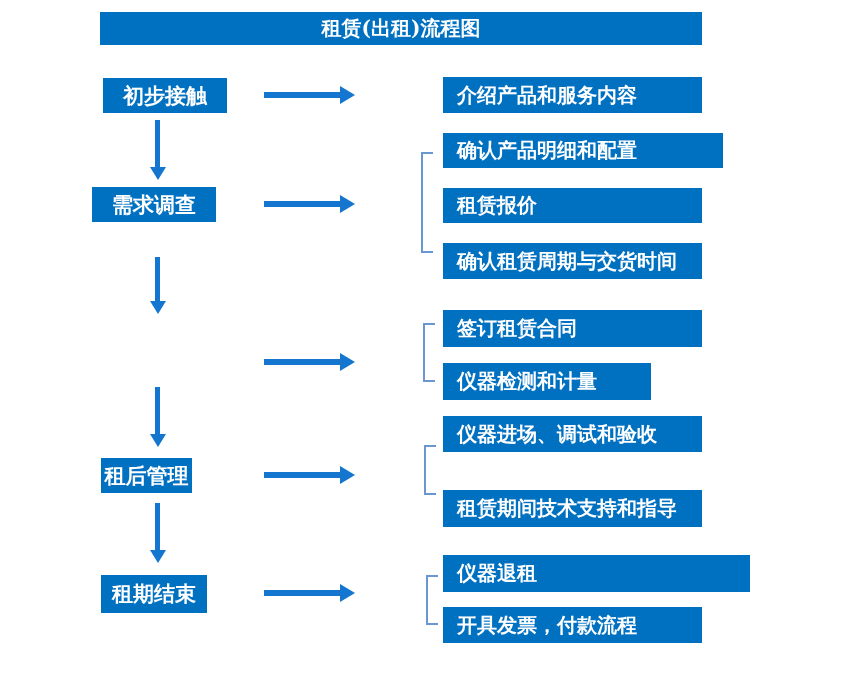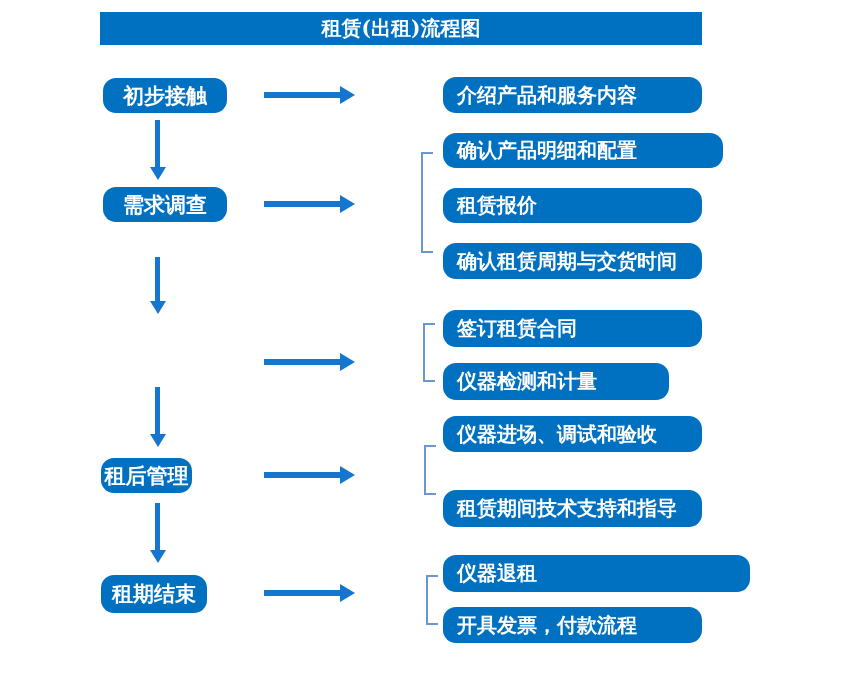--- a/index.html
+++ b/index.html
@@ -20,7 +20,6 @@
     align-items: center;
     box-sizing: border-box;
     white-space: nowrap;
-    border-radius: 13px;
   }
   .box.center { justify-content: center; }
   .box.leftpad { padding-left: 14px; }

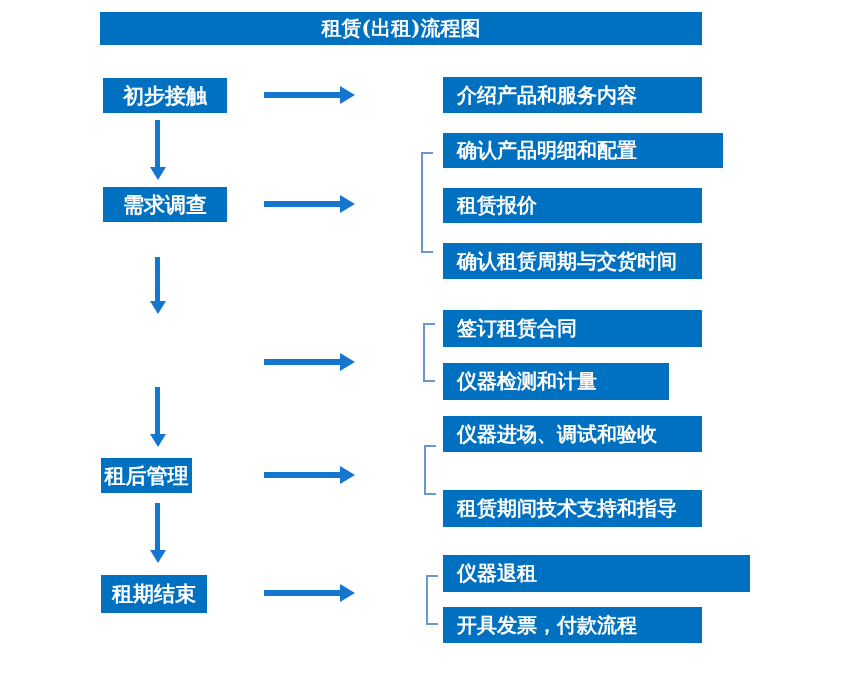--- a/index.html
+++ b/index.html
@@ -84,7 +84,7 @@
   <div class="box center step" style="left:103px; top:78px;  width:124px; height:35px;">
     <span>初步接触</span>
   </div>
-  <div class="box center step" style="left:103px; top:187px; width:124px; height:35px;">
+  <div class="box center step" style="left:92px; top:187px; width:124px; height:35px;">
     <span>需求调查</span>
   </div>
   <div class="box center step" style="left:101px; top:458px; width:91px; height:35px;">

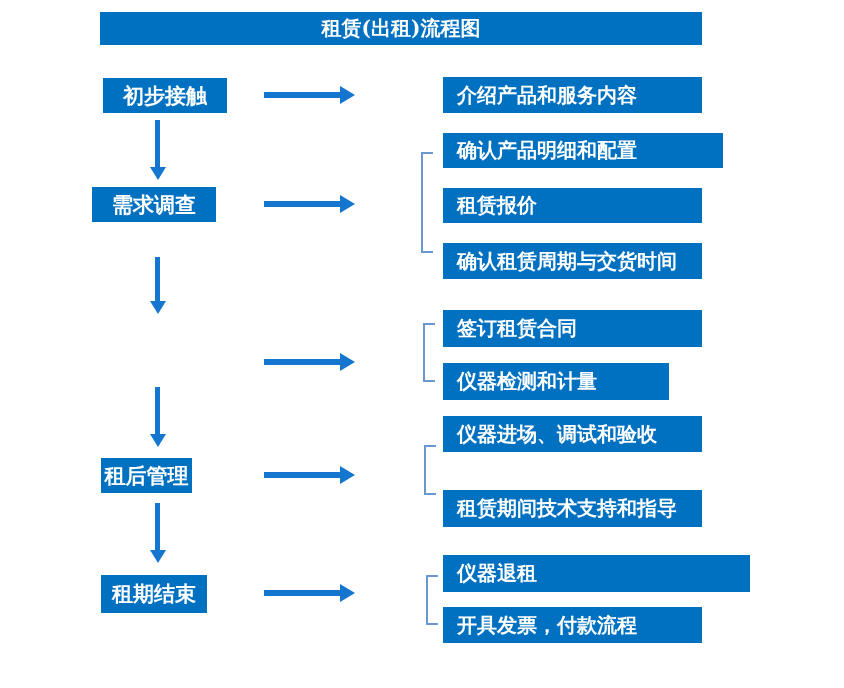--- a/index.html
+++ b/index.html
@@ -127,7 +127,7 @@
   <div class="box leftpad detail" style="left:443px; top:310px; width:259px; height:37px;">
     <span>签订租赁合同</span>
   </div>
-  <div class="box leftpad detail" style="left:443px; top:363px; width:226px; height:37px;text-align:right;">
+  <div class="box leftpad detail" style="left:443px; top:363px; width:208px; height:37px;text-align:right;">
     <span>仪器检测和计量</span>
   </div>
 

